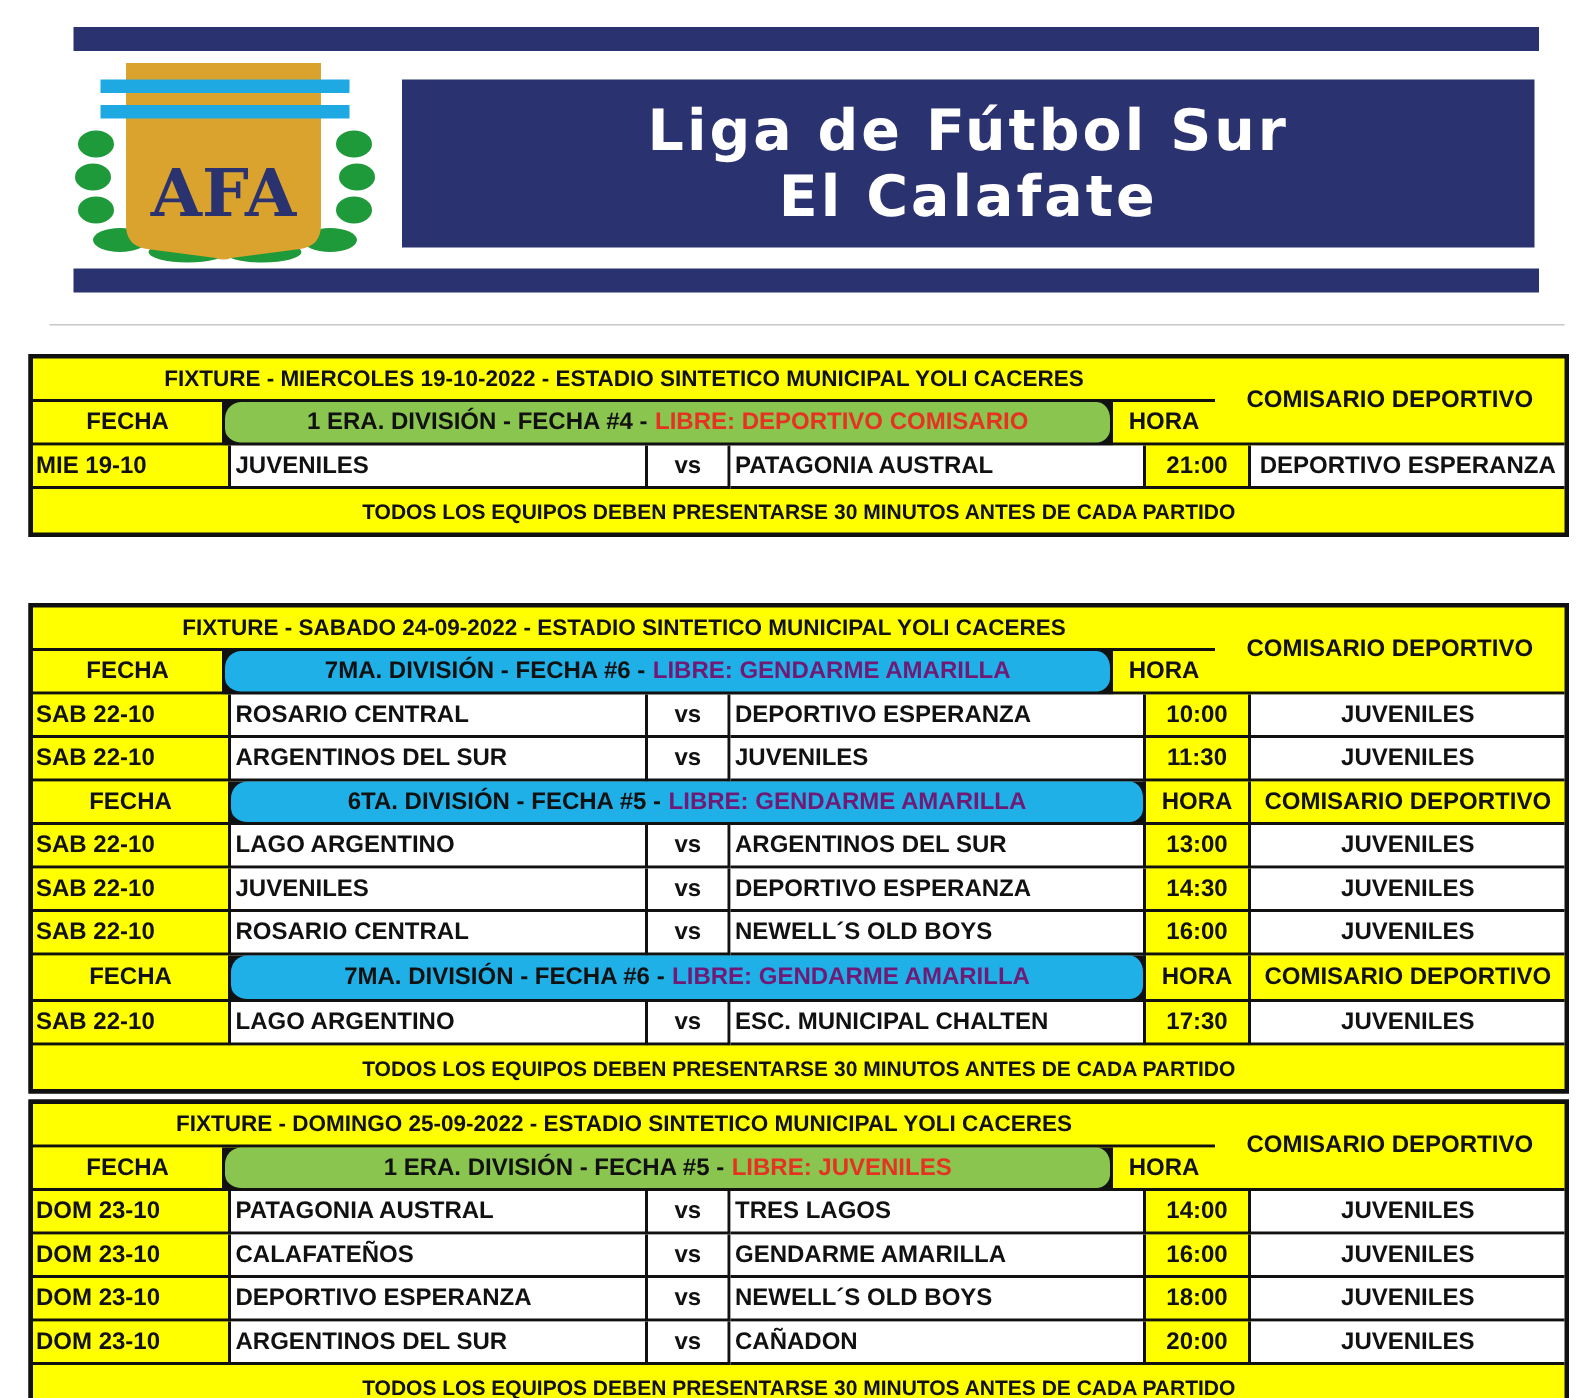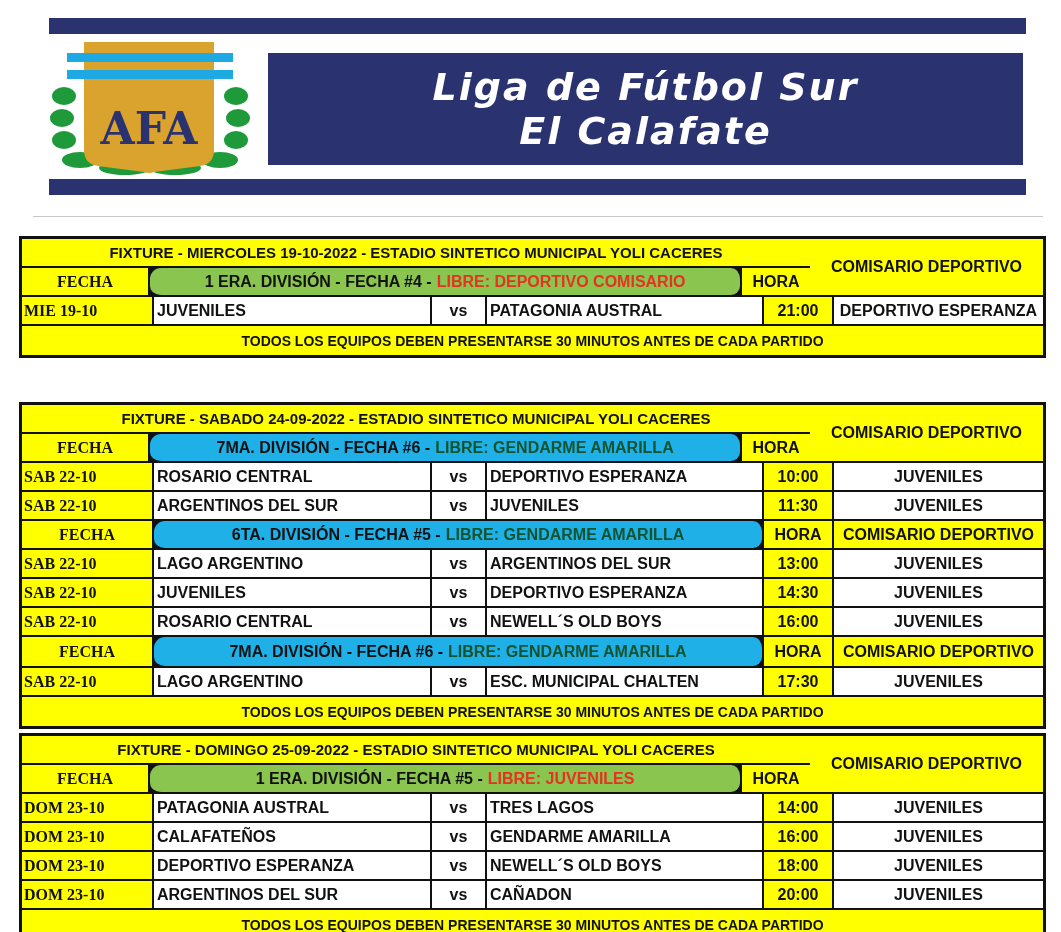--- a/index.html
+++ b/index.html
@@ -9,7 +9,7 @@
   .bar.top { top:18px; }
   .bar.bottom { top:179px; }
   .titlebox { position:absolute; left:268px; top:53px; width:755px; height:112px; background:#2b3270; display:flex; flex-direction:column; align-items:center; justify-content:center; }
-  .titlebox .t { color:#ffffff; font-family:"DejaVu Sans", sans-serif; font-weight:bold; font-style:italic; font-size:38px; line-height:44px; letter-spacing:2px; text-align:center; }
+  .titlebox .t { color:#ffffff; font-family:"DejaVu Sans", sans-serif; font-weight:bold; font-size:38px; line-height:44px; letter-spacing:2px; text-align:center; }
   .logo { position:absolute; left:50px; top:40px; width:200px; height:138px; }
   .divider { position:absolute; left:33px; top:216px; width:1010px; height:1px; background:#c8c8c8; }
 

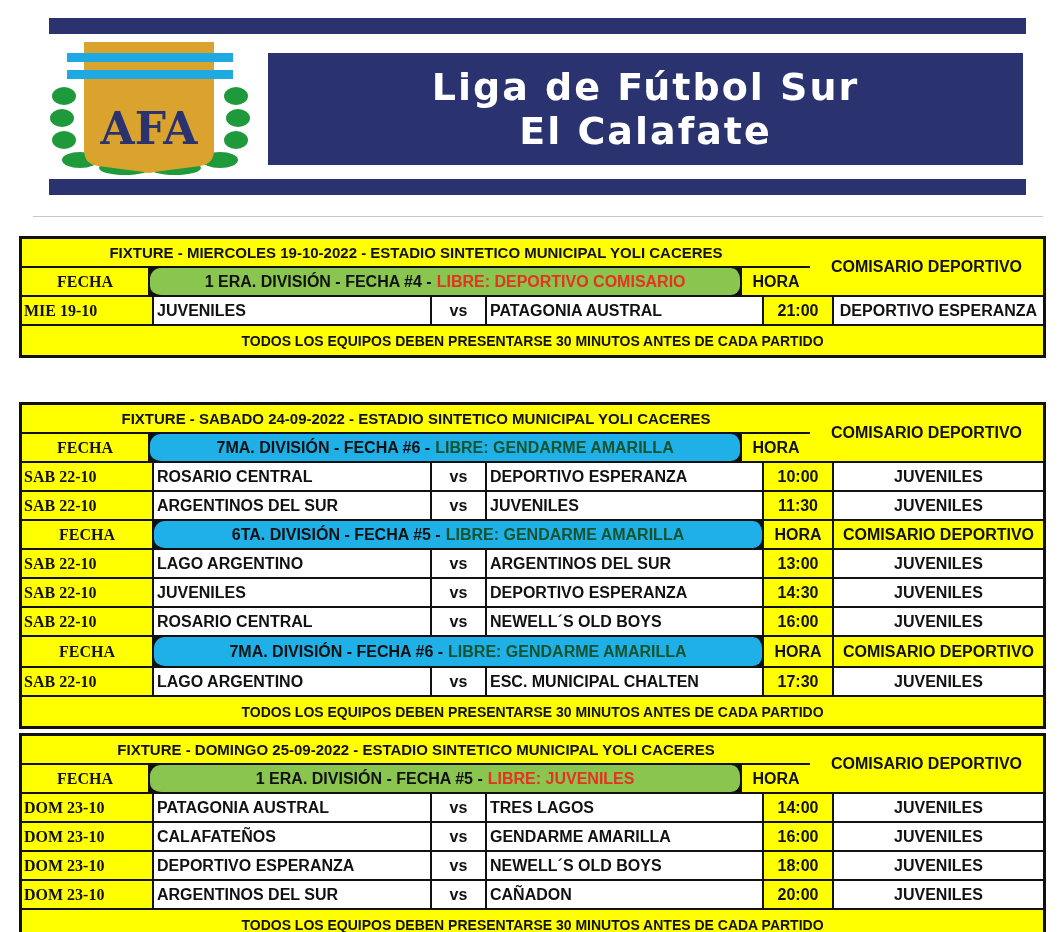--- a/index.html
+++ b/index.html
@@ -17,7 +17,7 @@
   .row { display:flex; height:29px; }
   .cell { box-sizing:border-box; display:flex; align-items:center; font-family:"Liberation Sans", sans-serif; font-weight:bold; font-size:16px; color:#111; border-right:2px solid #111; border-bottom:2px solid #111; white-space:nowrap; overflow:hidden; }
   .cell:last-child { border-right:none; }
-  .c-fecha { width:132px; justify-content:center; background:#ffff00;font-family:Liberation Serif, serif; }
+  .c-fecha { width:132px; justify-content:center; background:#ffff00; }
   .c-fecha.date { justify-content:flex-start; padding-left:2px; }
   .c-t1 { width:278px; background:#fff; padding-left:3px; }
   .c-vs { width:55px; background:#fff; justify-content:center; }

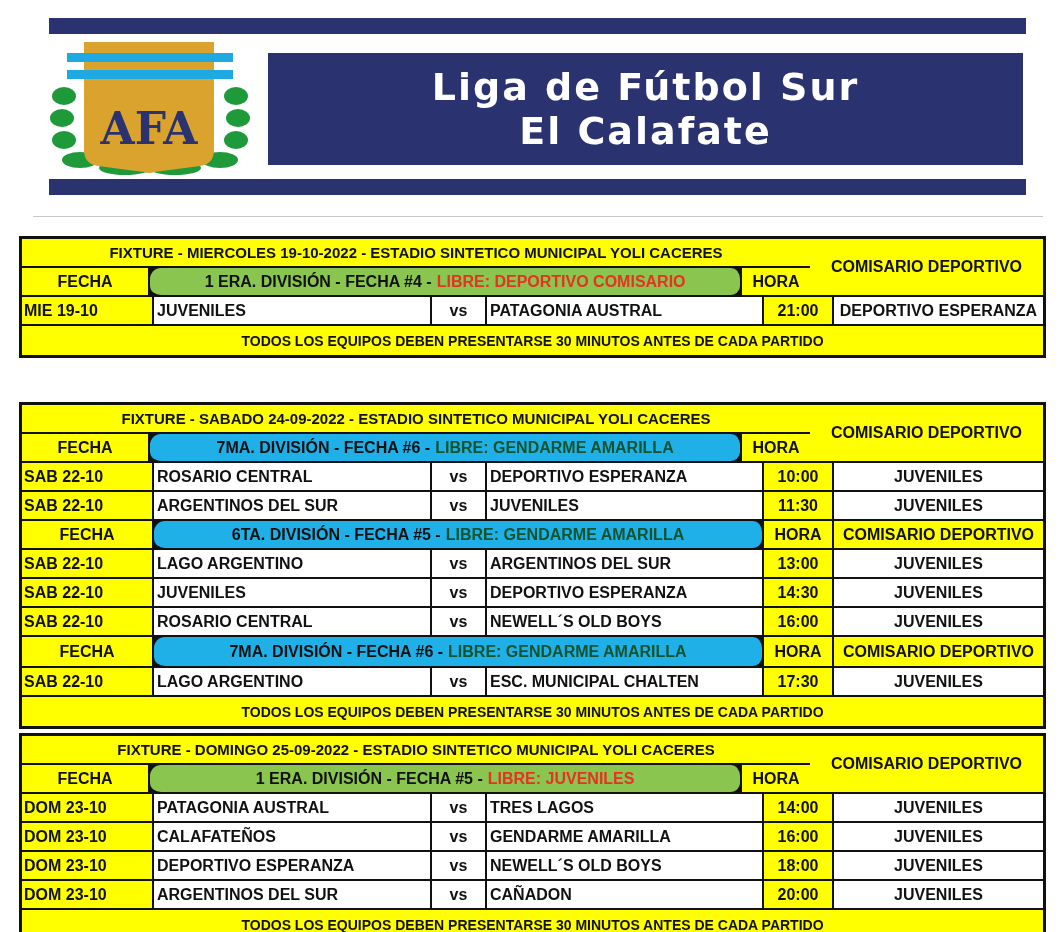--- a/index.html
+++ b/index.html
@@ -29,7 +29,7 @@
   .c-div.green { background:#8ac54f; }
   .c-div.blue { background:#1fb0e8; }
   .libre { color:#e53222; margin-left:5px; }
-  .libre.pink { color:#14532d; }
+  .libre.pink { color:#701a75; }
   .c-title { width:788px; background:#ffff00; justify-content:center; font-size:15px; }
   .c-foot { width:100%; background:#ffff00; justify-content:center; font-size:14px; border-right:none; border-bottom:none; }
   .hdrwrap { display:flex; }

